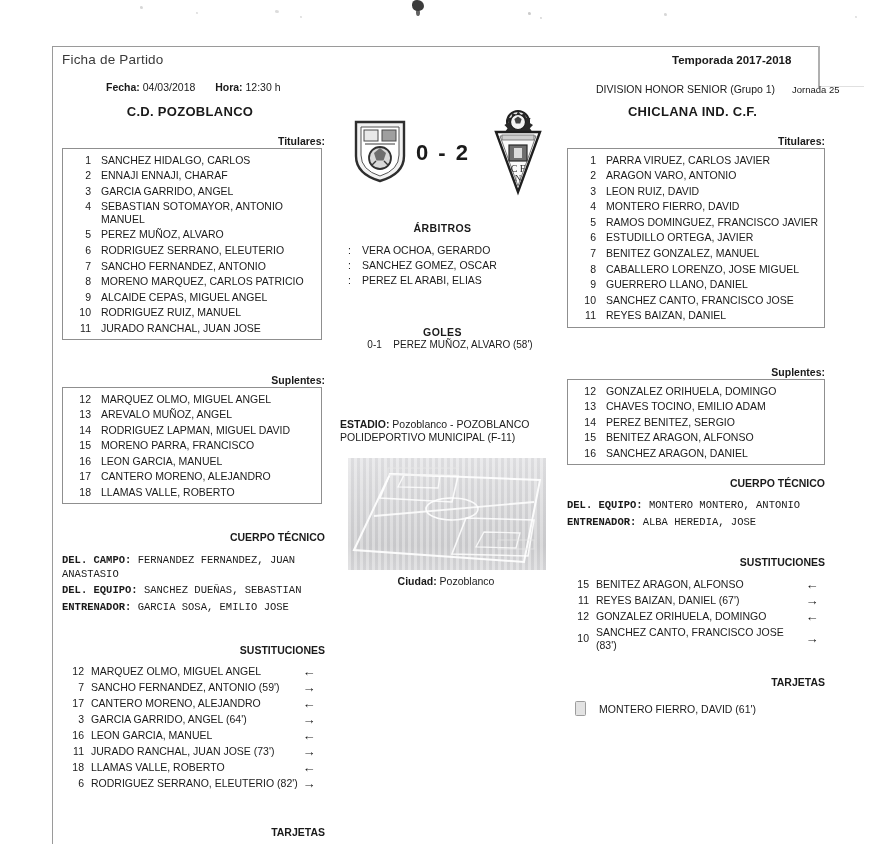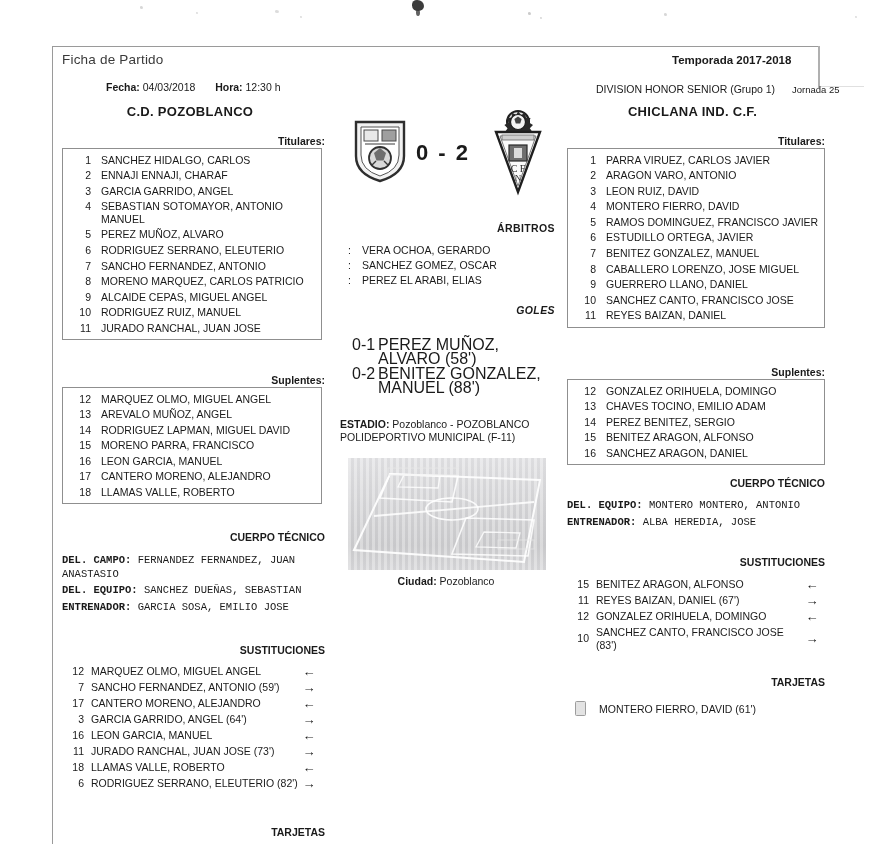--- a/index.html
+++ b/index.html
@@ -58,7 +58,7 @@
   .crest{position:absolute;}
   .score{position:absolute;left:408px;top:140px;width:70px;text-align:center;font-size:22px;font-weight:bold;letter-spacing:2px;font-family:"Liberation Sans",sans-serif;}
 
-  .ctr-head{position:absolute;width:225px;text-align:right;font-size:10.5px;font-weight:bold;letter-spacing:.4px;}
+  .ctr-head{position:absolute;width:225px;text-align:center;font-size:10.5px;font-weight:bold;letter-spacing:.4px;}
   .ref-row{display:flex;font-size:10.5px;line-height:15px;}
   .ref-colon{width:14px;min-width:14px;text-align:left;}
   .goal-row{display:flex;font-size:16px;line-height:14px;margin-bottom:1px;}

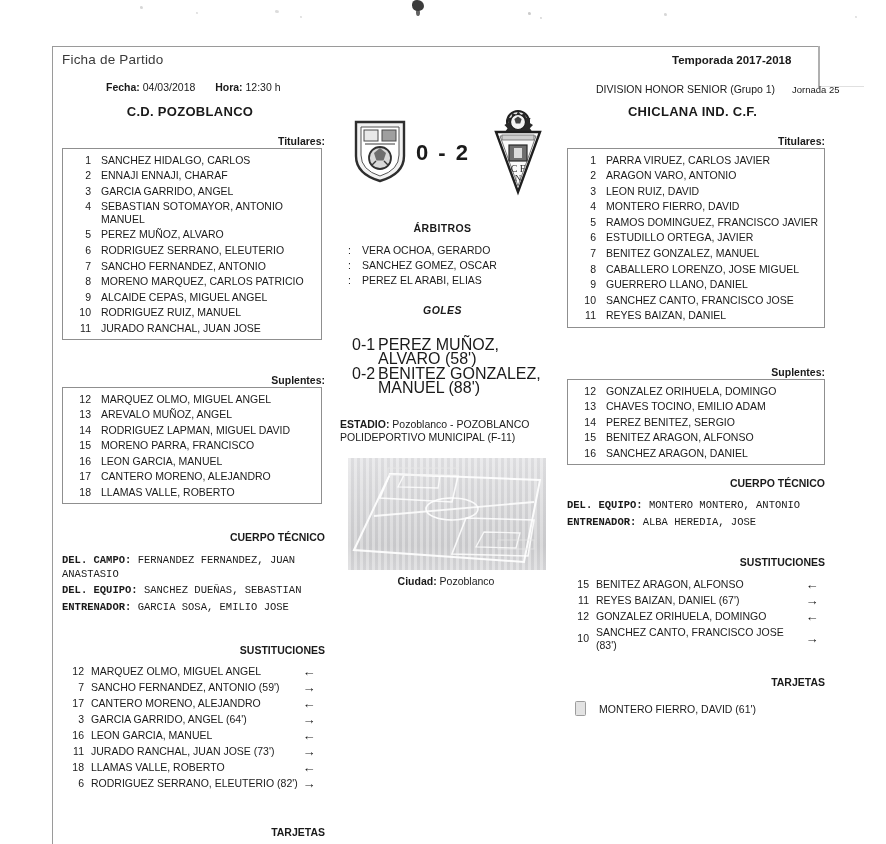--- a/index.html
+++ b/index.html
@@ -178,7 +178,7 @@
   </div>
 </div>
 
-<div class="ctr-head" style="left:330px;top:304px;font-style:italic;">GOLES</div>
+<div class="ctr-head" style="left:330px;top:326px;">GOLES</div>
 <div style="position:absolute;left:352px;top:338px;width:196px;">
   <div class="goal-row">
     <span class="goal-sc">0-1</span>

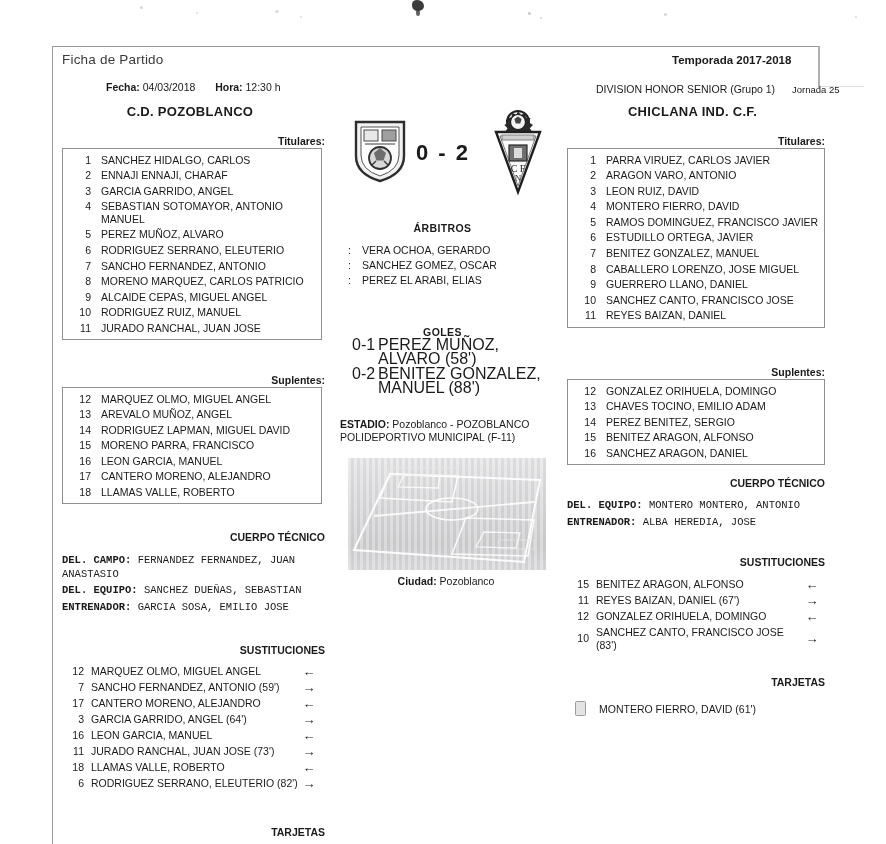--- a/index.html
+++ b/index.html
@@ -61,7 +61,7 @@
   .ctr-head{position:absolute;width:225px;text-align:center;font-size:10.5px;font-weight:bold;letter-spacing:.4px;}
   .ref-row{display:flex;font-size:10.5px;line-height:15px;}
   .ref-colon{width:14px;min-width:14px;text-align:left;}
-  .goal-row{display:flex;font-size:16px;line-height:14px;margin-bottom:1px;}
+  .goal-row{display:flex;font-size:10px;line-height:14px;margin-bottom:1px;justify-content:center;}
   .goal-sc{width:26px;min-width:26px;}
 
   .estadio{position:absolute;left:340px;top:418px;width:212px;font-size:10.5px;line-height:13px;}

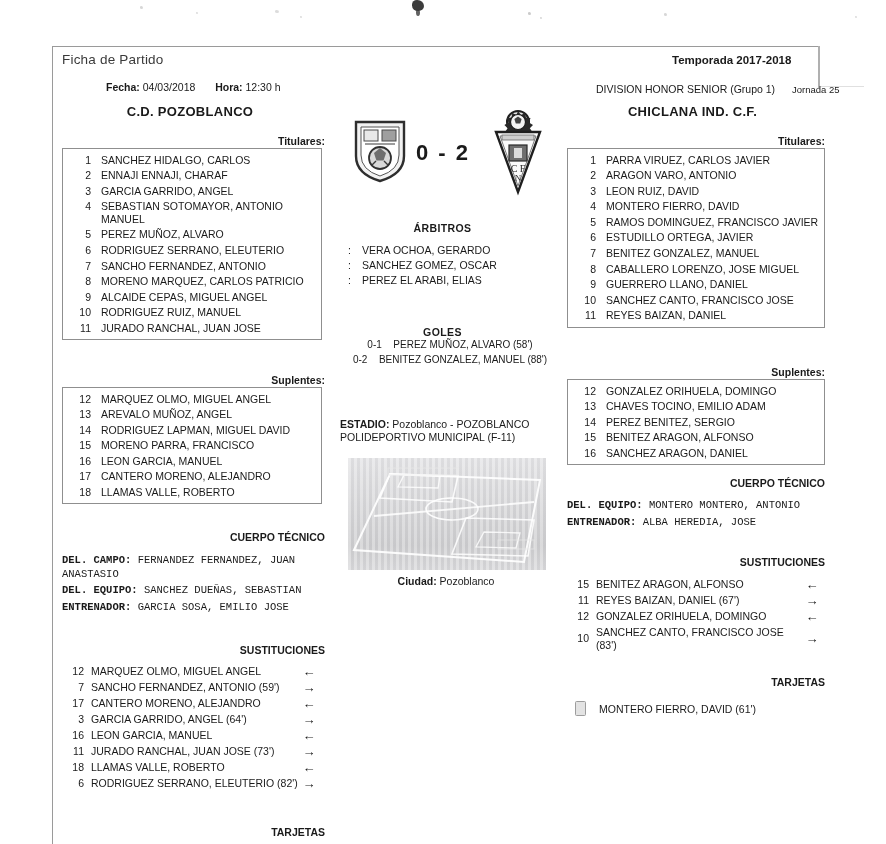--- a/index.html
+++ b/index.html
@@ -183,10 +183,6 @@
   <div class="goal-row">
     <span class="goal-sc">0-1</span>
     <span>PEREZ MUÑOZ, ALVARO (58')</span>
-  </div>
-  <div class="goal-row">
-    <span class="goal-sc">0-2</span>
-    <span>BENITEZ GONZALEZ, MANUEL (88')</span>
   </div>
 </div>
 

